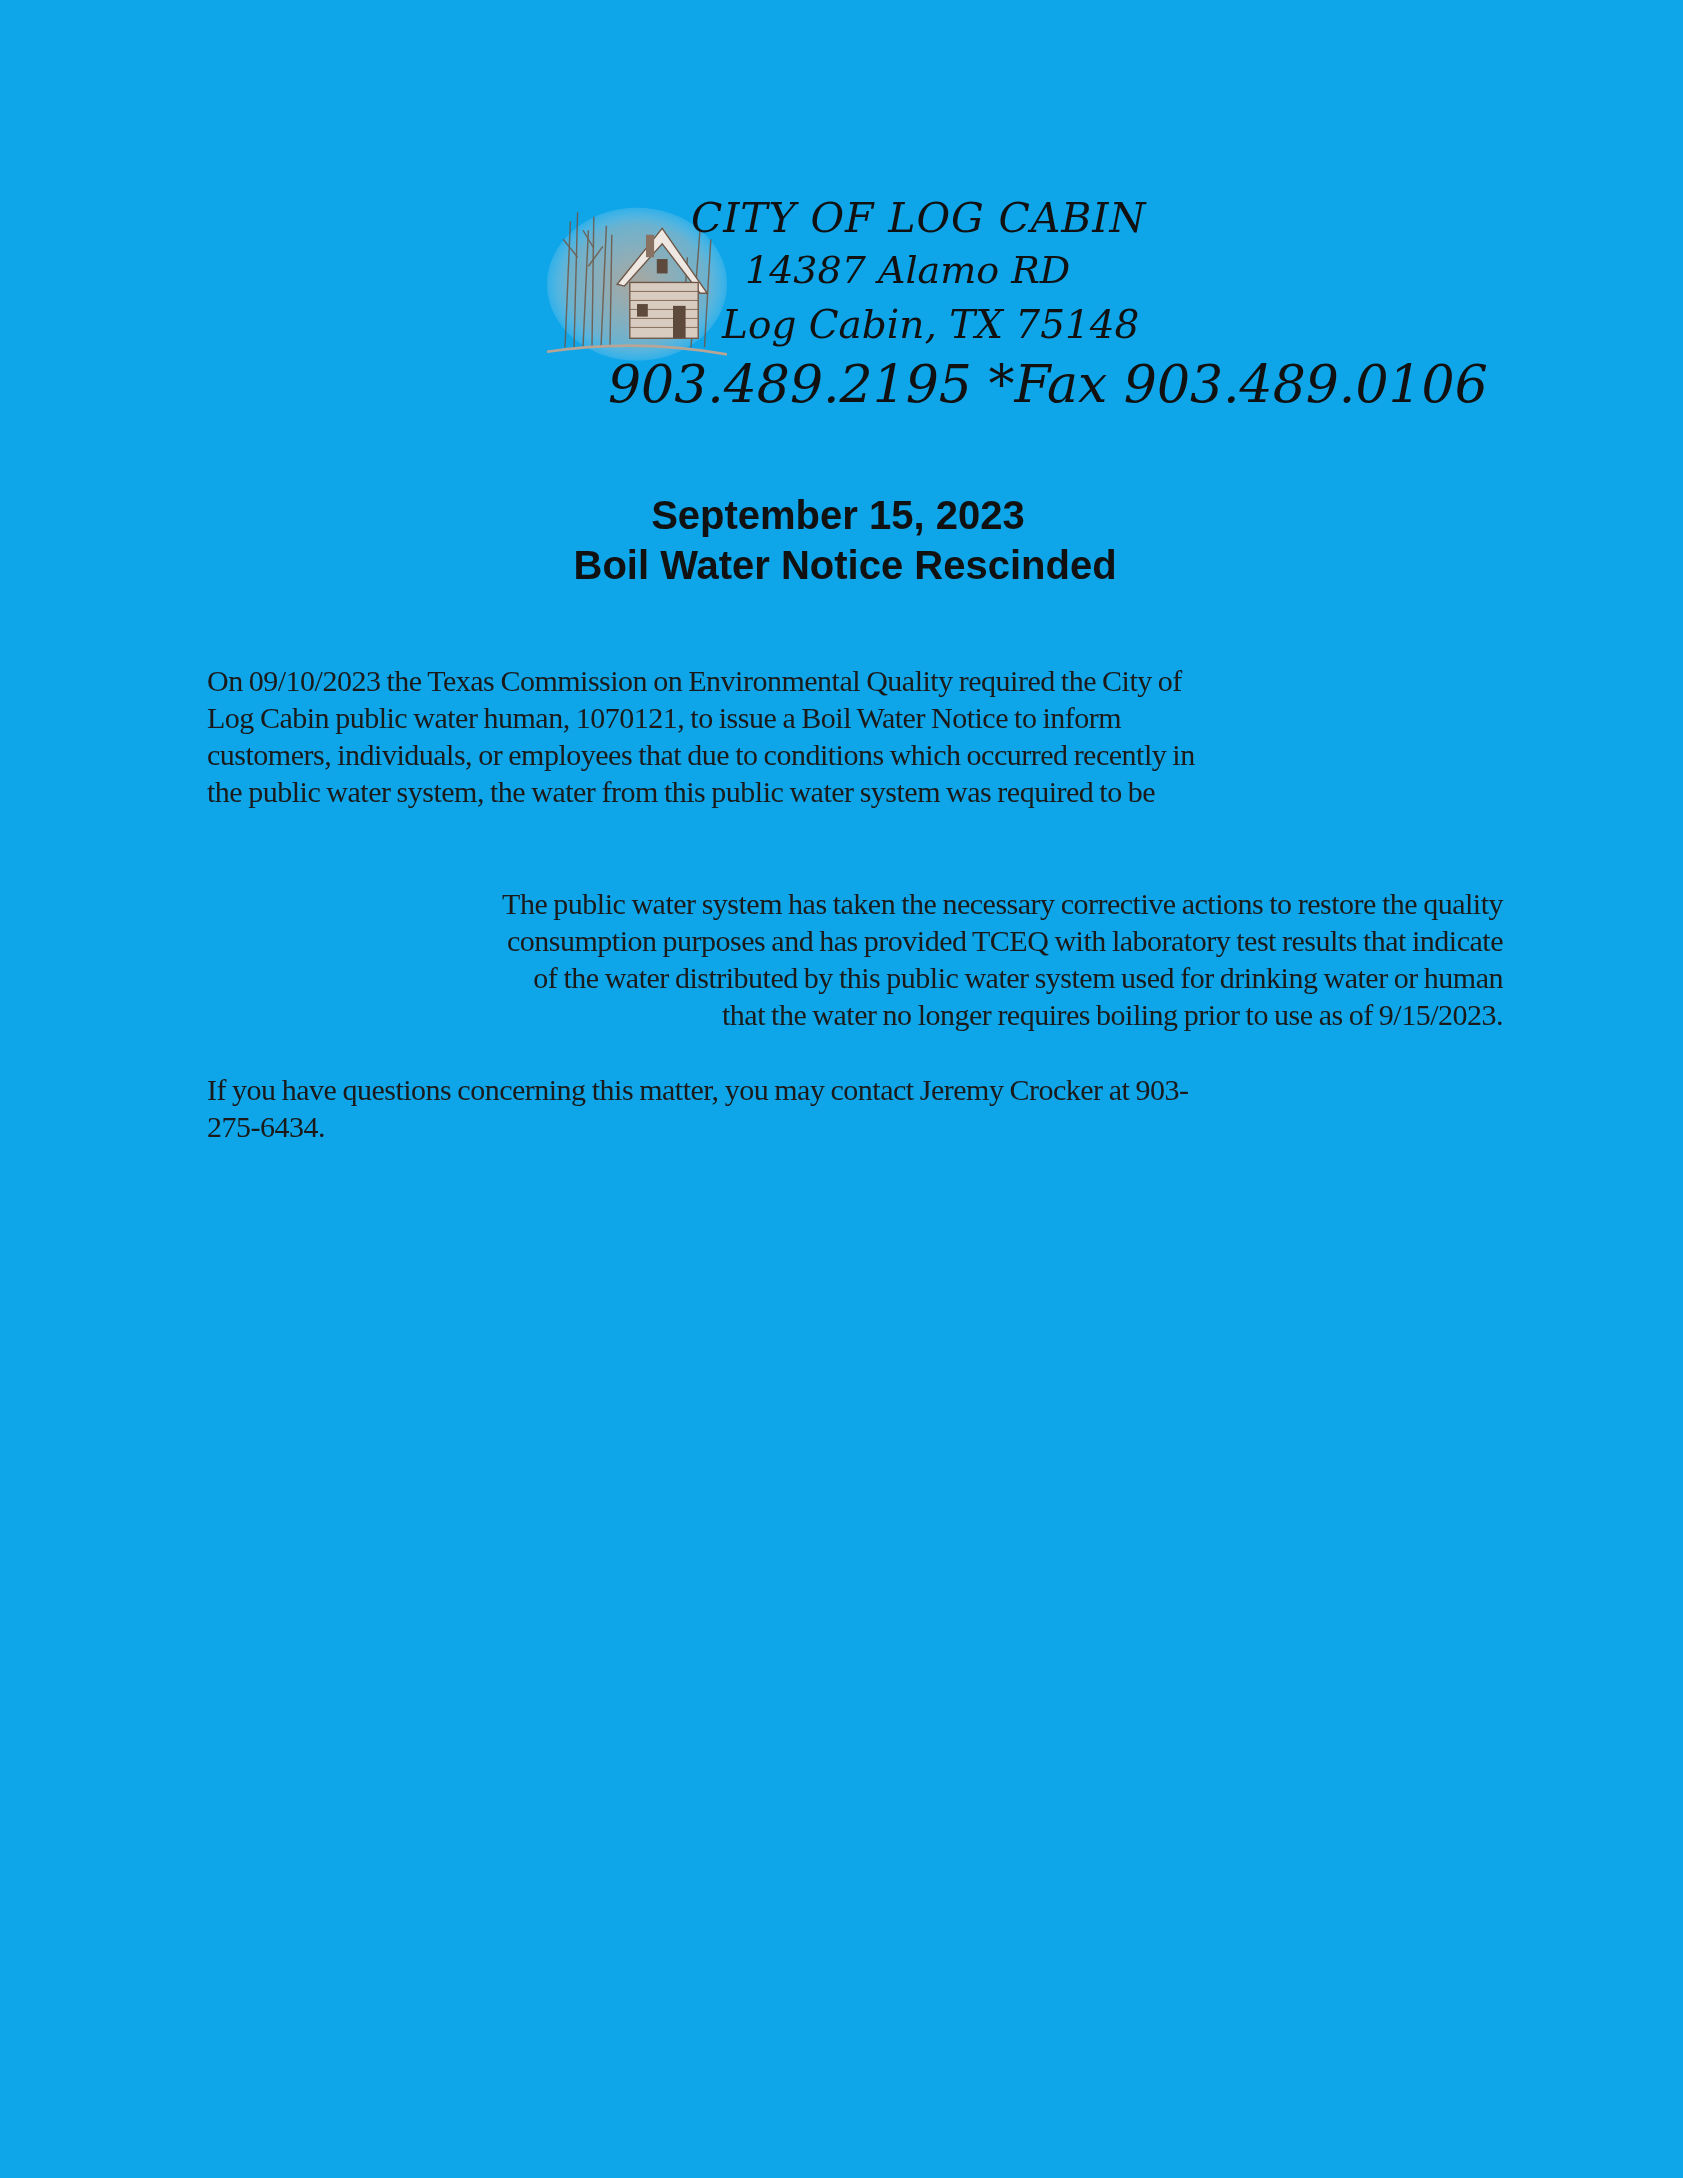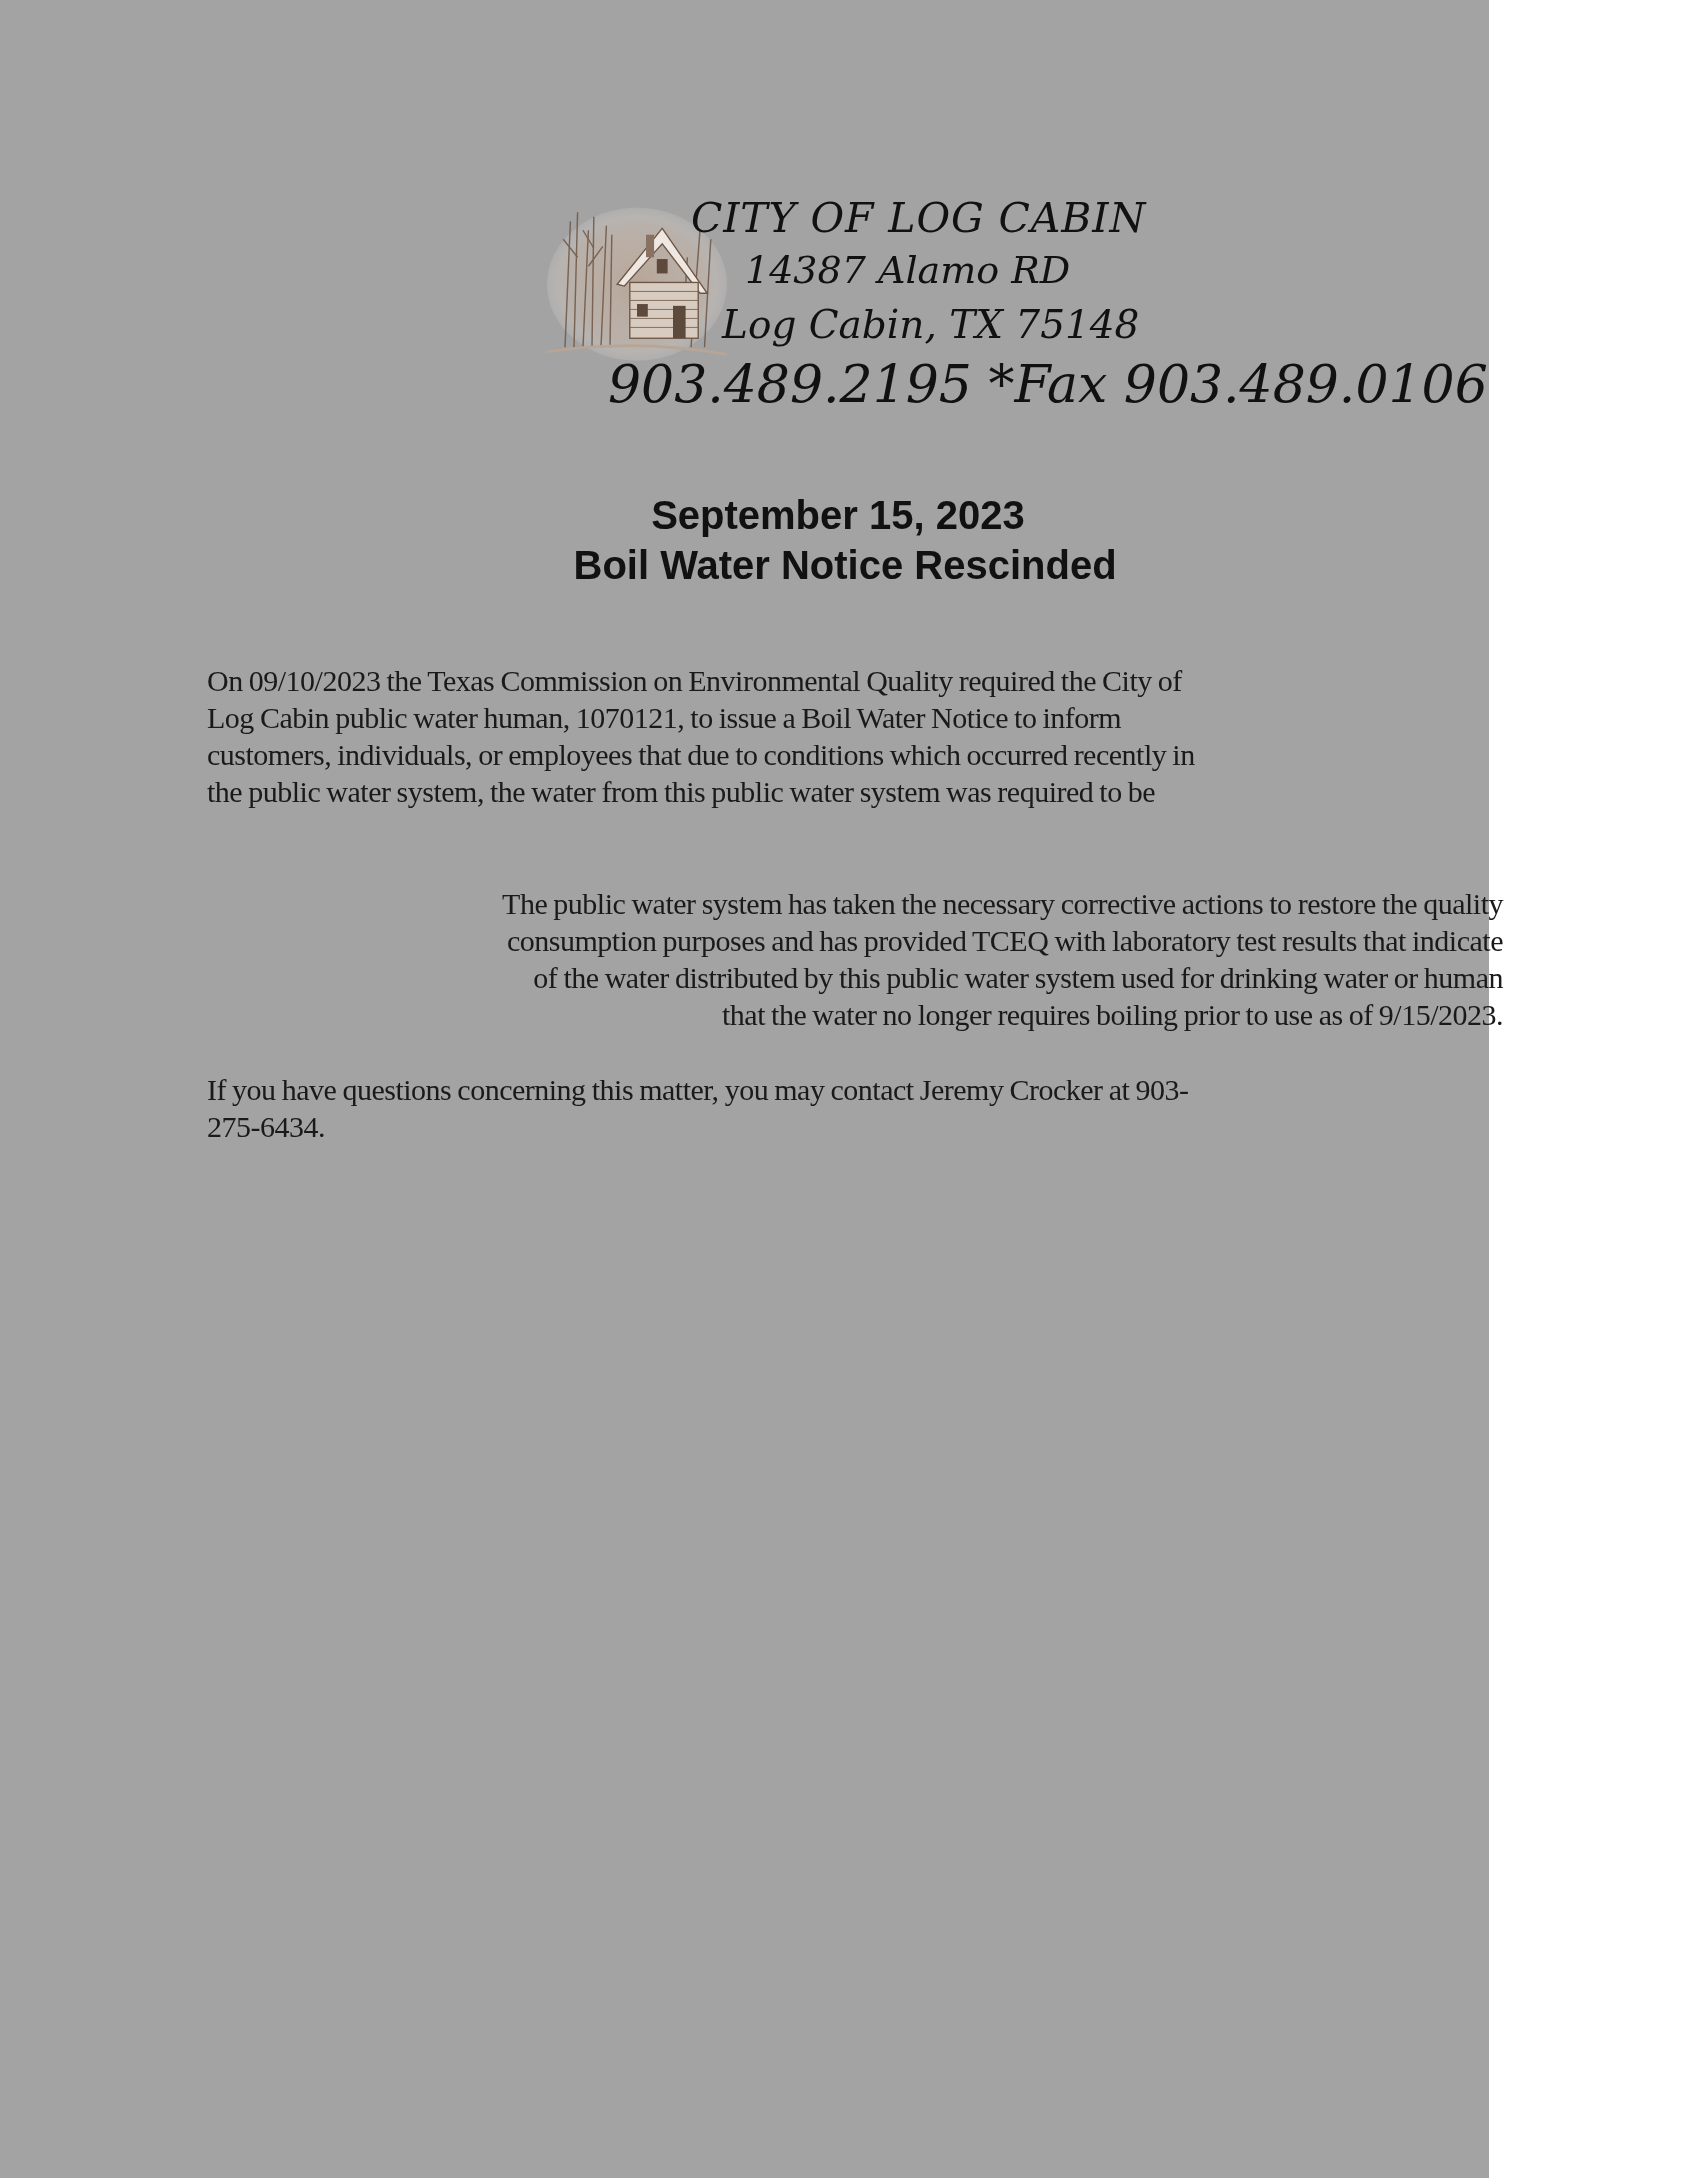--- a/index.html
+++ b/index.html
@@ -4,7 +4,7 @@
   <style>
     html, body { margin: 0; padding: 0; background: #ffffff; }
     body { width: 1683px; height: 2178px; position: relative; overflow: hidden; }
-    .page { position: absolute; left: 0; top: 0; width: 1489px; height: 2178px; background: #a3a3a3; }
+    .page { position: absolute; left: 0; top: 0; width: 1683px; height: 2178px; background: #0ea5e9; }
 
     .letterhead { position: absolute; left: 540px; top: 194px; width: 720px; height: 216px; }
     .cabin-art { position: absolute; left: 7.2px; top: 9px; width: 180px; height: 158px; }

